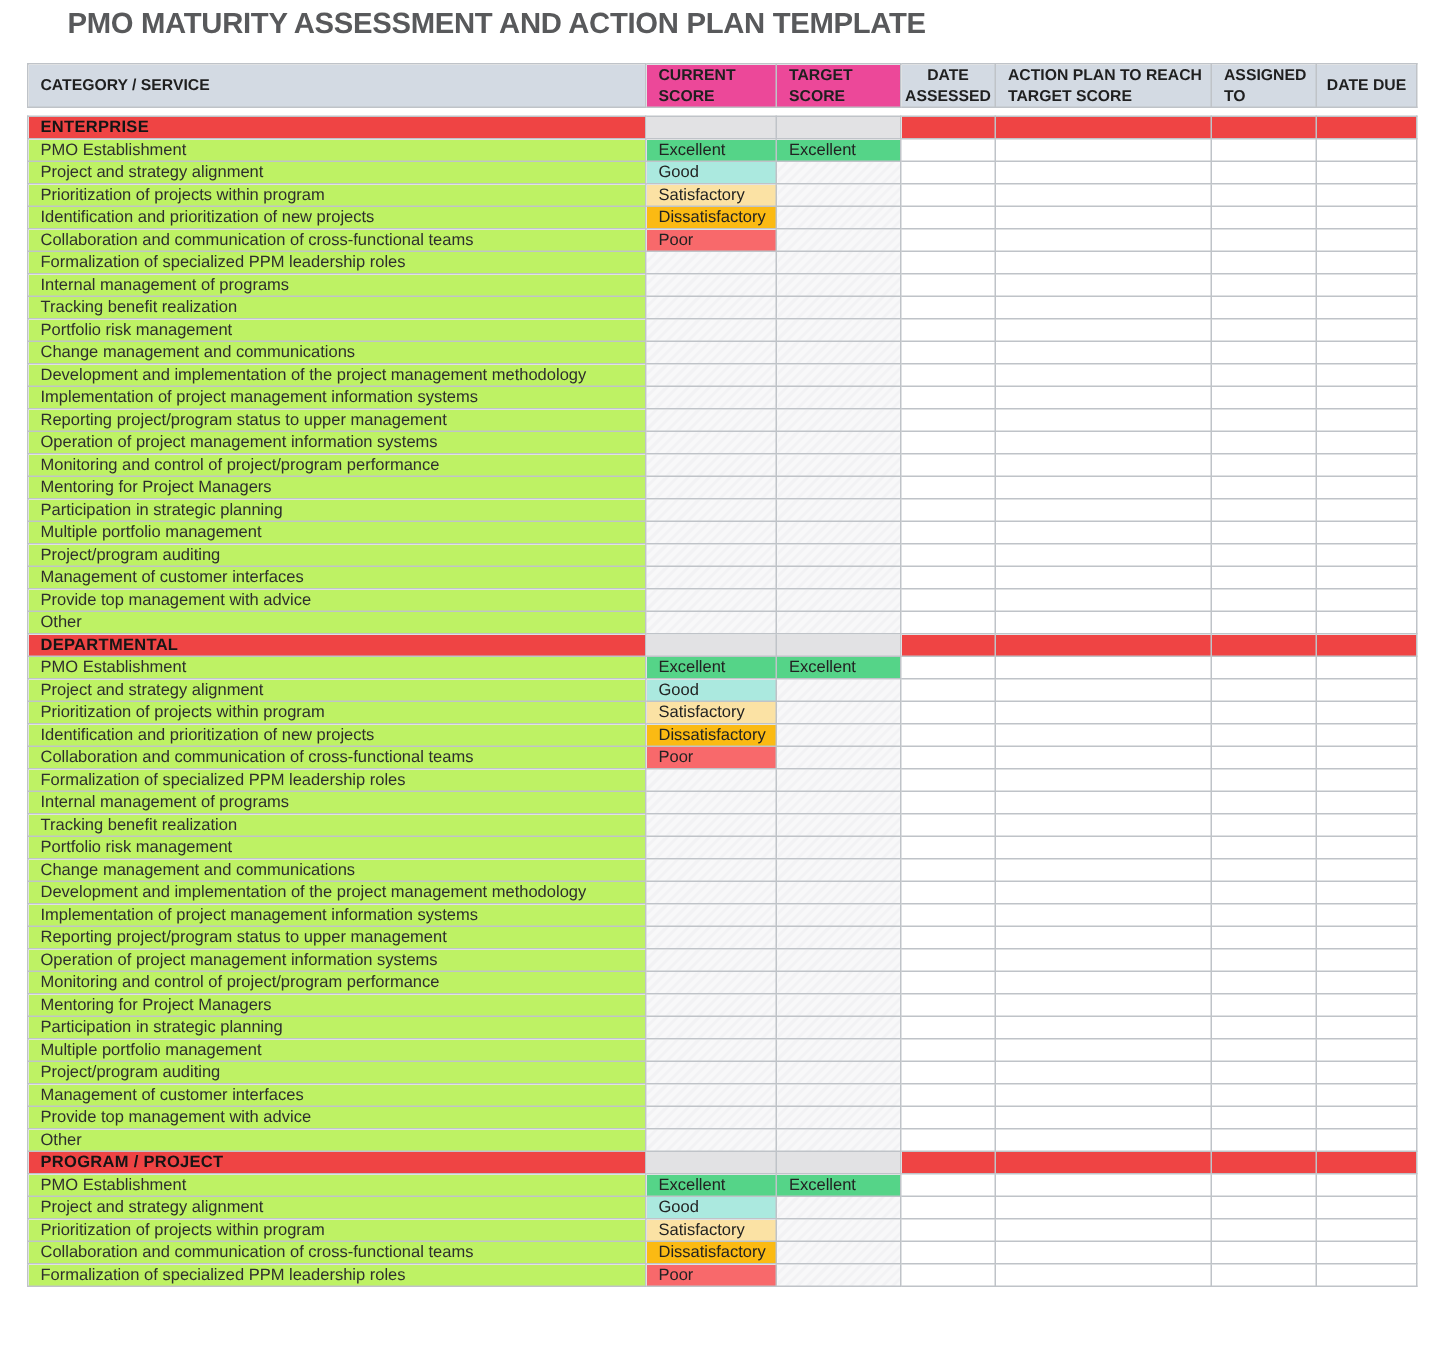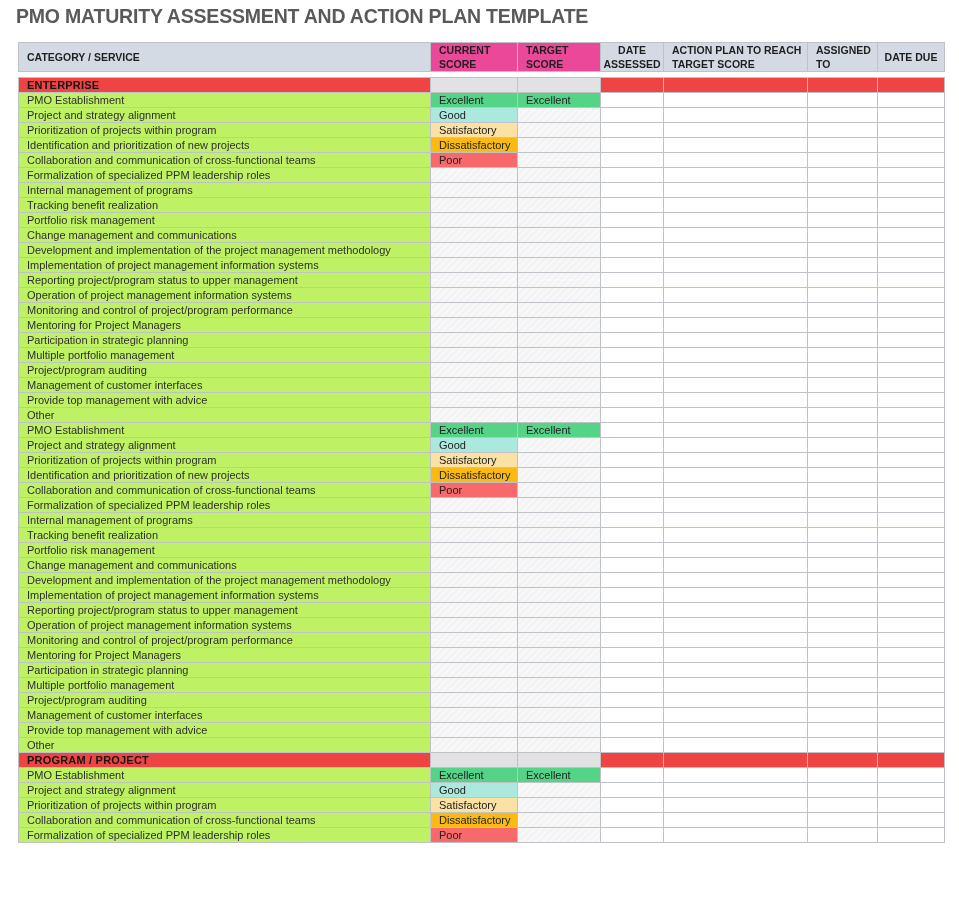--- a/index.html
+++ b/index.html
@@ -9,7 +9,7 @@
   }
   .stage{position:relative;width:959px;height:905px;}
   h1.page-title{
-    position:absolute;left:16px;top:5px;margin:0;
+    position:absolute;left:45px;top:5px;margin:0;
     font-size:19.5px;font-weight:bold;color:#58595b;letter-spacing:-0.2px;
     white-space:nowrap;
   }

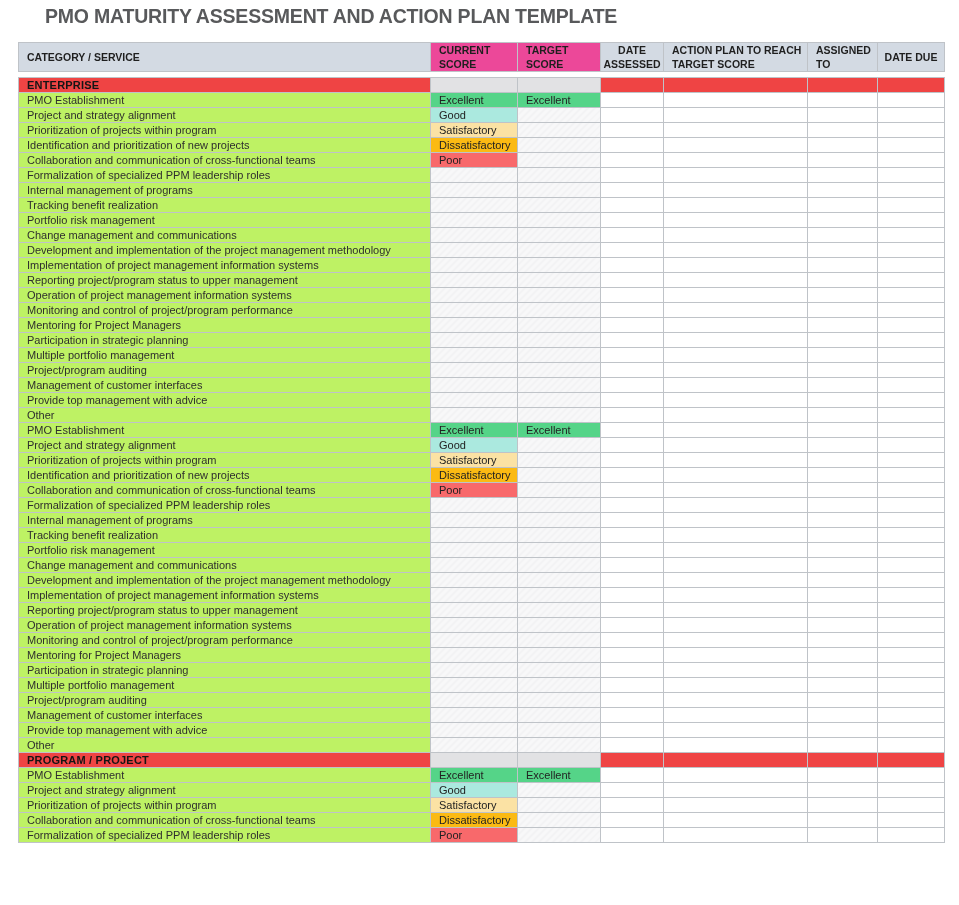--- a/index.html
+++ b/index.html
@@ -292,6 +292,15 @@
           <td class="blank"></td>
           <td class="blank"></td>
         </tr>
+        <tr class="section">
+          <td>DEPARTMENTAL</td>
+          <td class="score-col"></td>
+          <td class="score-col"></td>
+          <td></td>
+          <td></td>
+          <td></td>
+          <td></td>
+        </tr>
         <tr>
           <td class="cat">PMO Establishment</td>
           <td class="chip" style="background: rgb(85, 212, 136);">Excellent</td>

